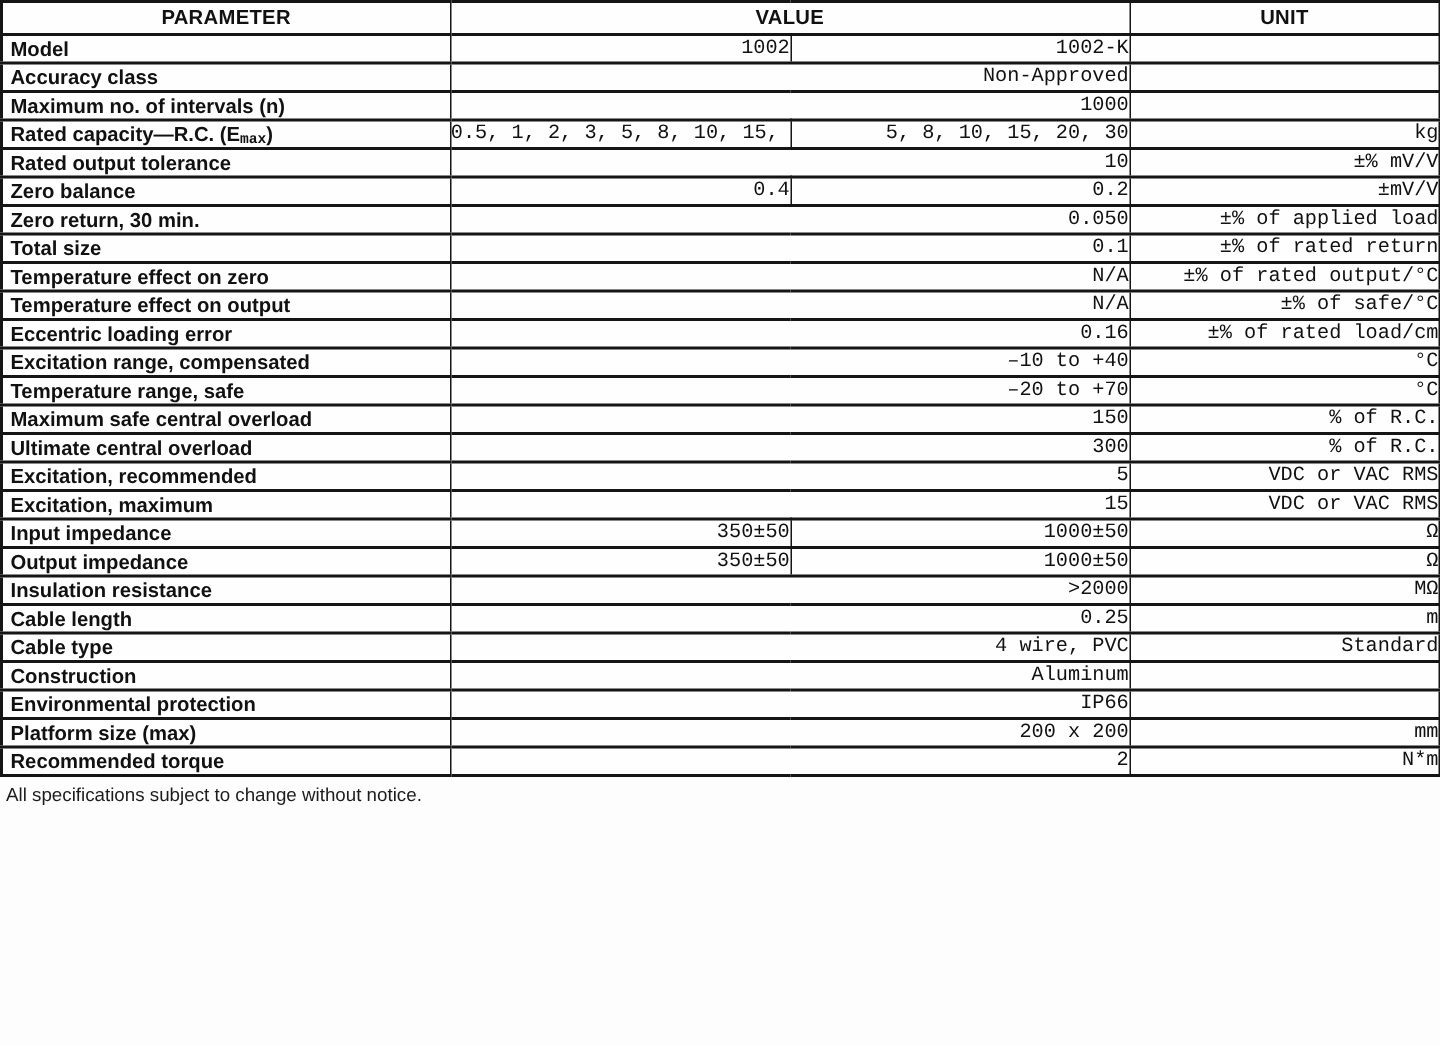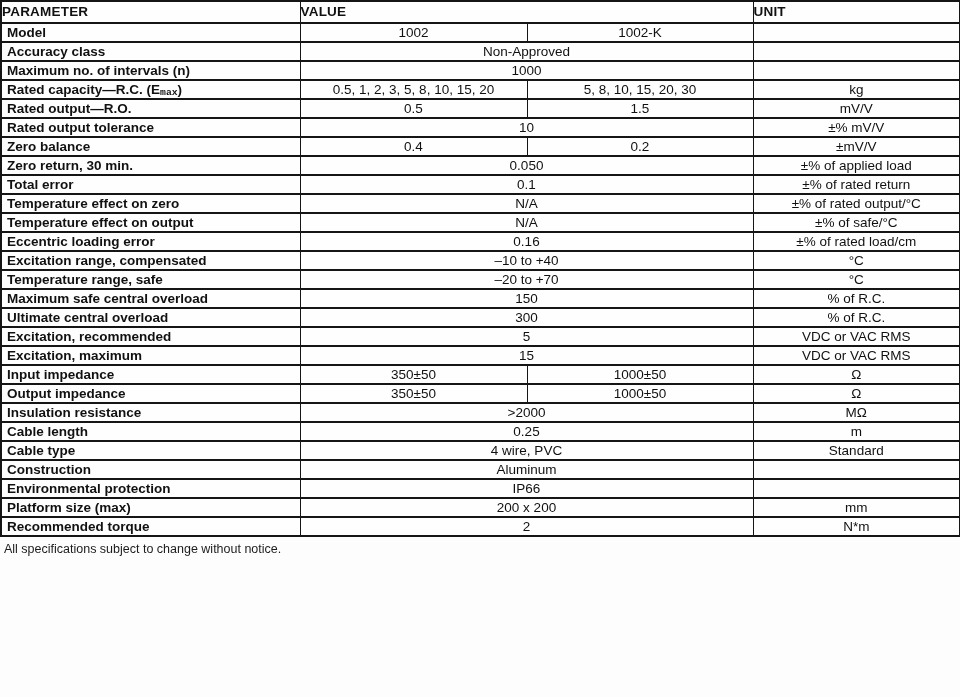--- a/index.html
+++ b/index.html
@@ -32,7 +32,7 @@
   .spec-table tbody tr{height:19px;}
   .spec-table th{
     font-weight:bold;
-    text-align:left;
+    text-align:center;
     letter-spacing:.2px;
   }
   td.param{

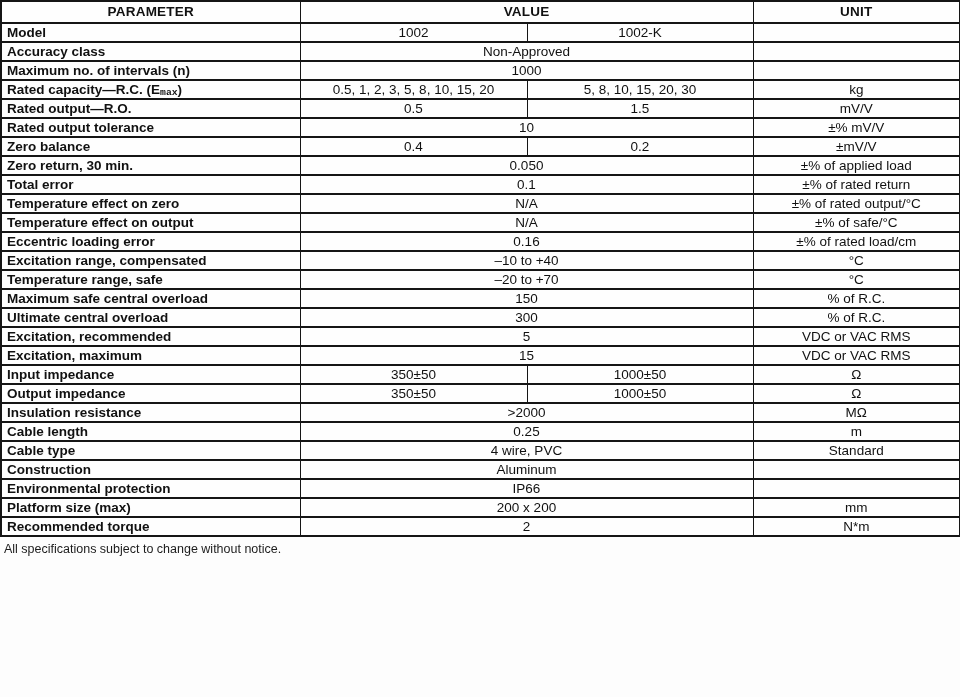--- a/index.html
+++ b/index.html
@@ -42,7 +42,8 @@
   }
   td.val,td.unit{
     font-weight:normal;
-    text-align:center;
+    text-align:right;
+    font-family:Liberation Mono, monospace;
   }
   td.param sub{
     font-size:0.72em;

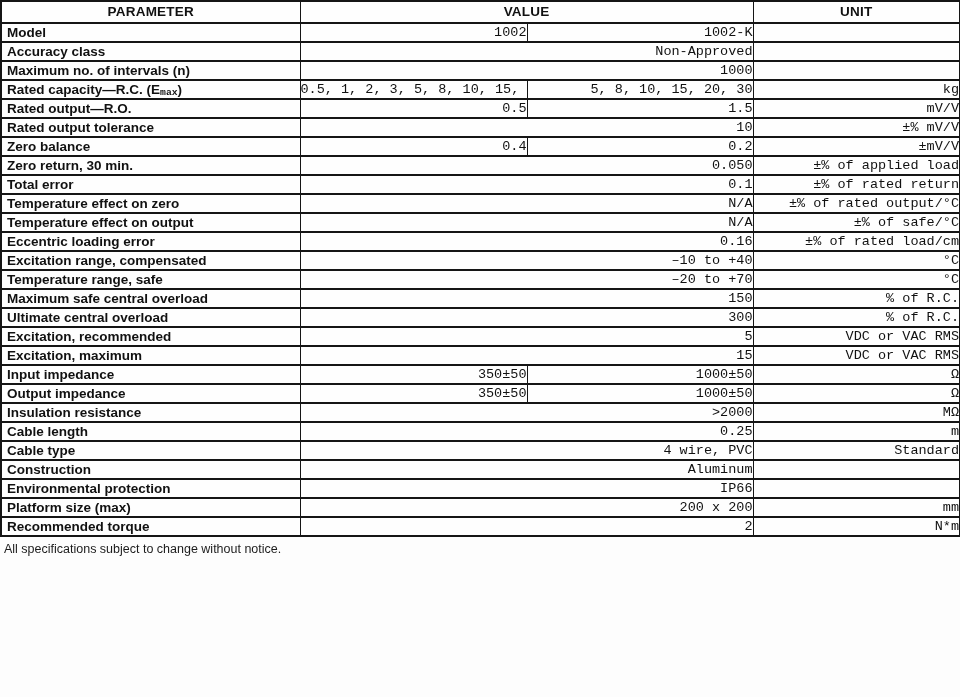--- a/index.html
+++ b/index.html
@@ -100,12 +100,6 @@
         <td class="unit">kg</td>
       </tr>
       <tr>
-        <td class="param">Rated output—R.O.</td>
-        <td class="val">0.5</td>
-        <td class="val">1.5</td>
-        <td class="unit">mV/V</td>
-      </tr>
-      <tr>
         <td class="param">Rated output tolerance</td>
         <td class="val" colspan="2">10</td>
         <td class="unit">±% mV/V</td>

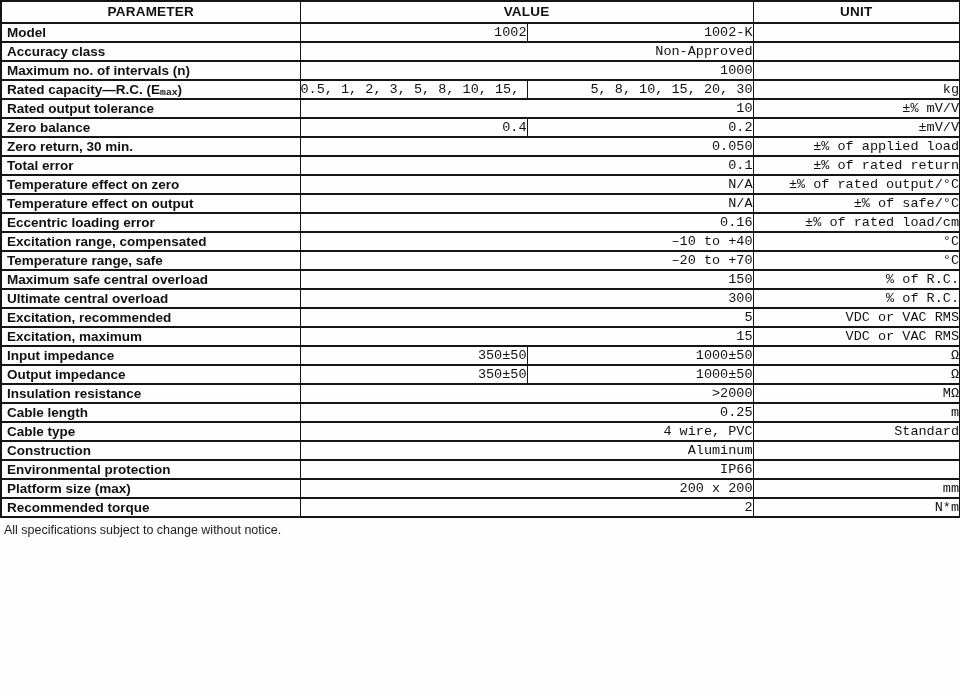--- a/index.html
+++ b/index.html
@@ -116,7 +116,7 @@
         <td class="unit">±% of applied load</td>
       </tr>
       <tr>
-        <td class="param">Total error</td>
+        <td class="param">Total size</td>
         <td class="val" colspan="2">0.1</td>
         <td class="unit">±% of rated return</td>
       </tr>

